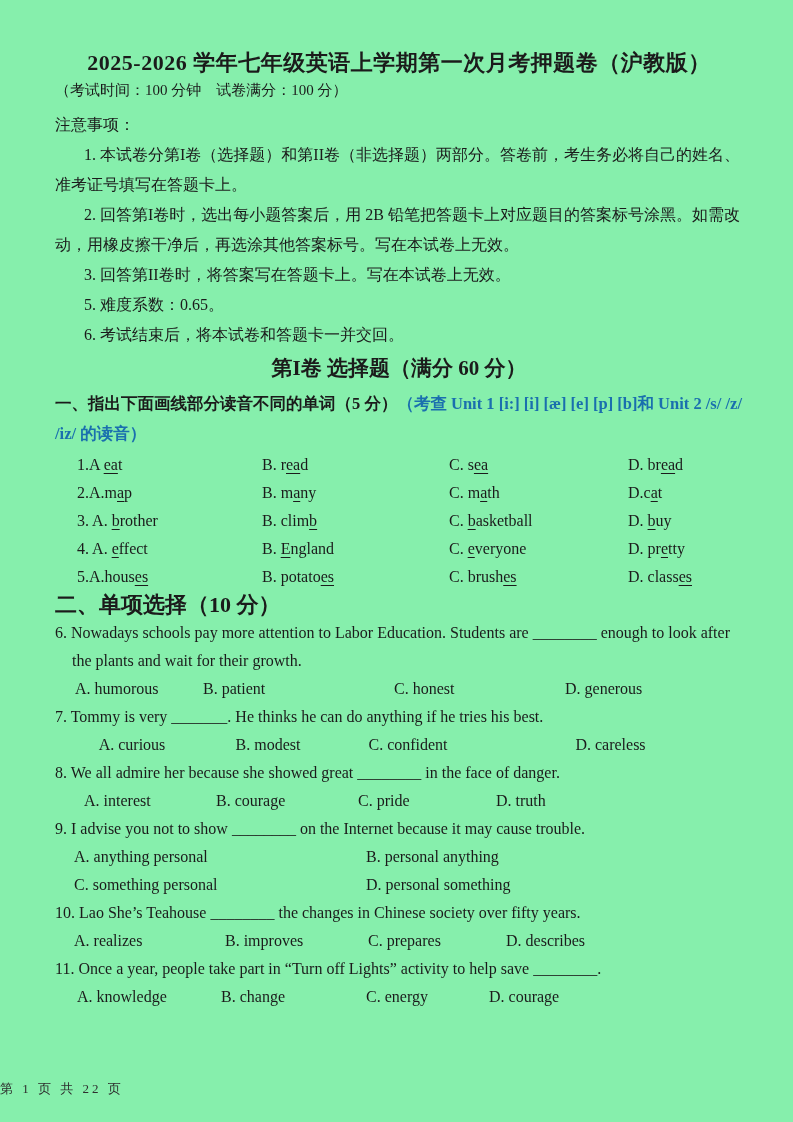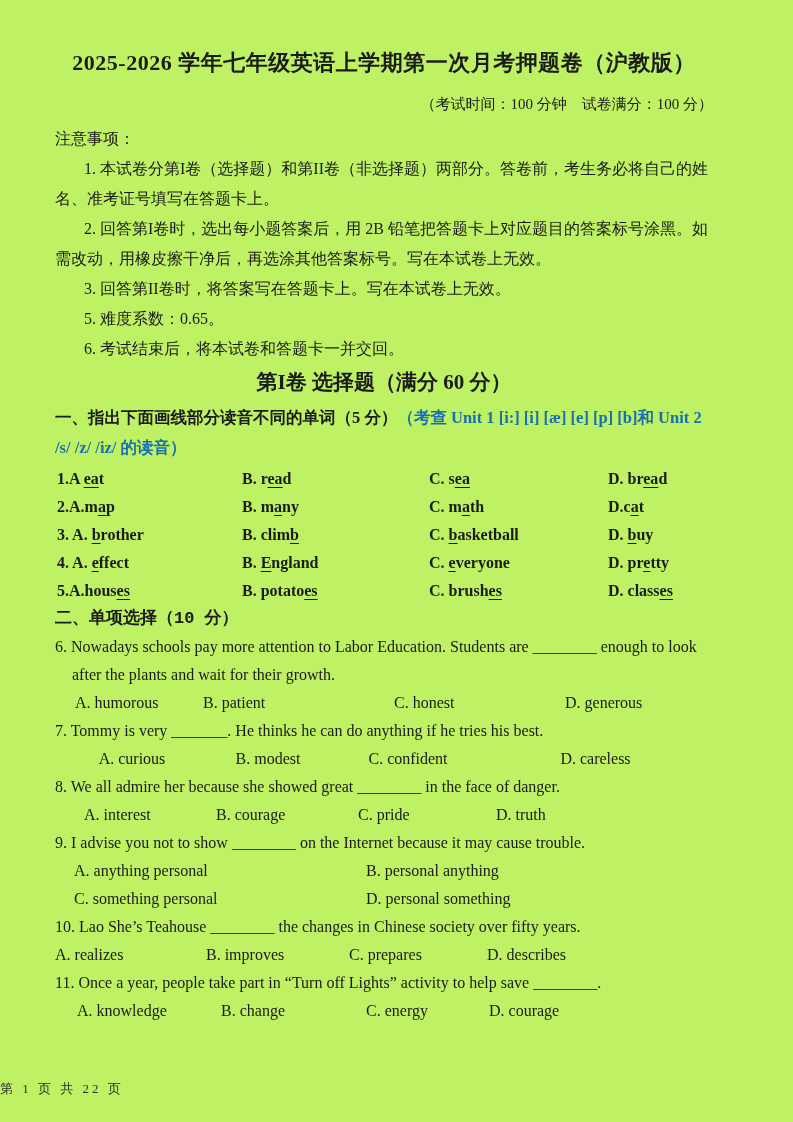--- a/index.html
+++ b/index.html
@@ -5,7 +5,7 @@
   html,body { margin:0; padding:0; background:#ffffff; }
   .page {
     position:relative; width:793px; height:1122px; box-sizing:border-box;
-    margin:0 auto; padding:48px 80px 0 55px; background:#bef264;
+    margin:0 auto; padding:48px 50px 0 55px; background:#86efac;
     font-family:"Liberation Serif","DejaVu Serif",serif;
     color:#1b1b1b; font-size:16px;
   }

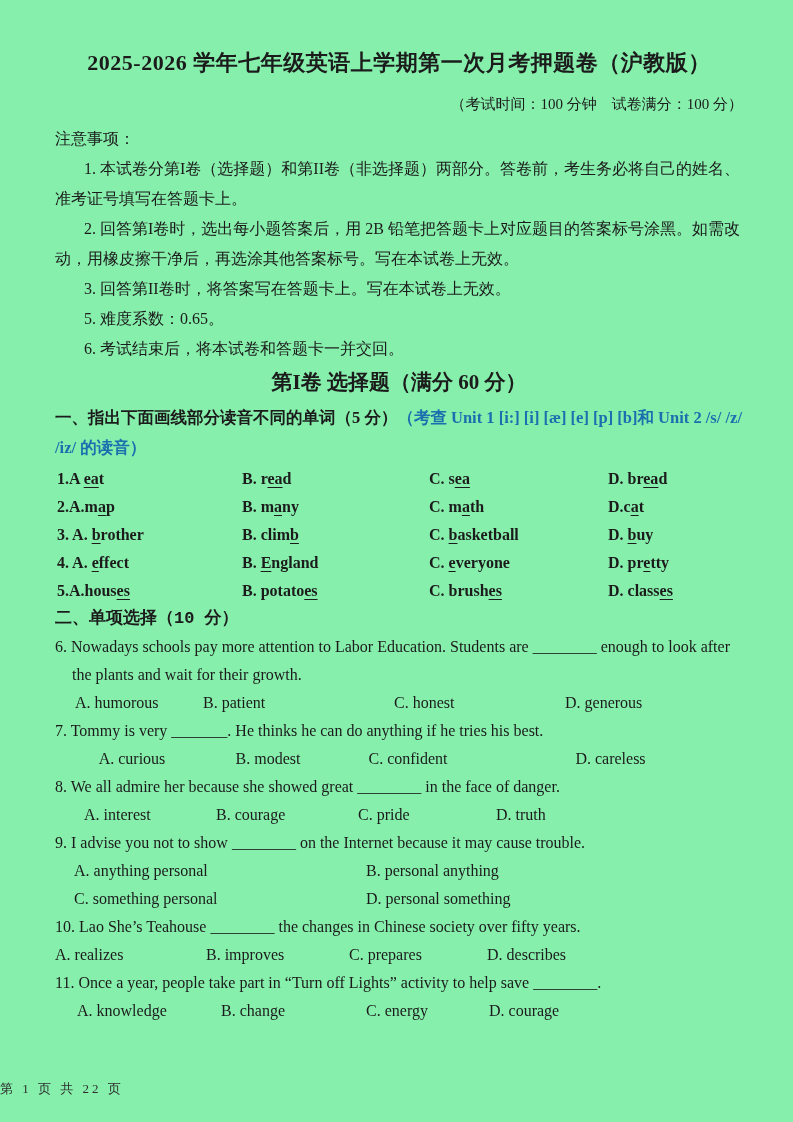--- a/index.html
+++ b/index.html
@@ -10,7 +10,7 @@
     color:#1b1b1b; font-size:16px;
   }
   .title { margin:0; font-size:22px; line-height:30px; text-align:center; font-weight:bold; letter-spacing:0.5px; }
-  .subtitle { margin-top:14px; font-size:15px; line-height:24px; text-align:right; }
+  .subtitle { margin-top:0; font-size:15px; line-height:24px; text-align:left; }
   .notices-label { margin-top:8px; line-height:30px; }
   .notice { margin:0; line-height:30px; text-indent:29px; }
   .red { color:#d03c3c; }

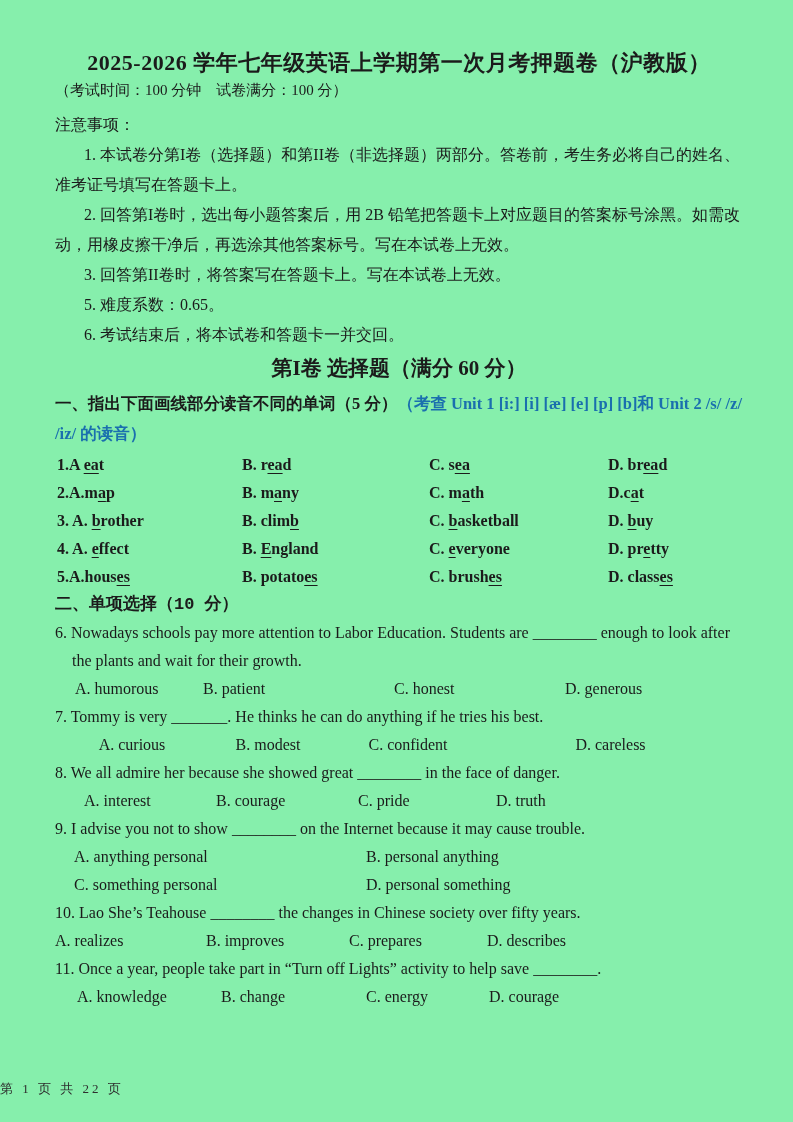--- a/index.html
+++ b/index.html
@@ -17,7 +17,7 @@
   .blue { color:#1a6fae; }
   .part-heading { margin-top:3px; text-align:center; font-weight:bold; font-size:21px; line-height:30px; }
   .sec1-heading { margin-top:6px; font-weight:bold; font-size:16.5px; line-height:30px; }
-  .phonics-table { margin-top:2px; margin-left:2px; line-height:28px;font-weight:bold; }
+  .phonics-table { margin-top:2px; margin-left:22px; line-height:28px; }
   .phonics-row { display:grid; grid-template-columns:185px 187px 179px auto; }
   u { text-underline-offset:3px; }
   .sec2-heading { font-weight:bold; font-size:17px; line-height:28px;font-family:Liberation Mono, monospace; }

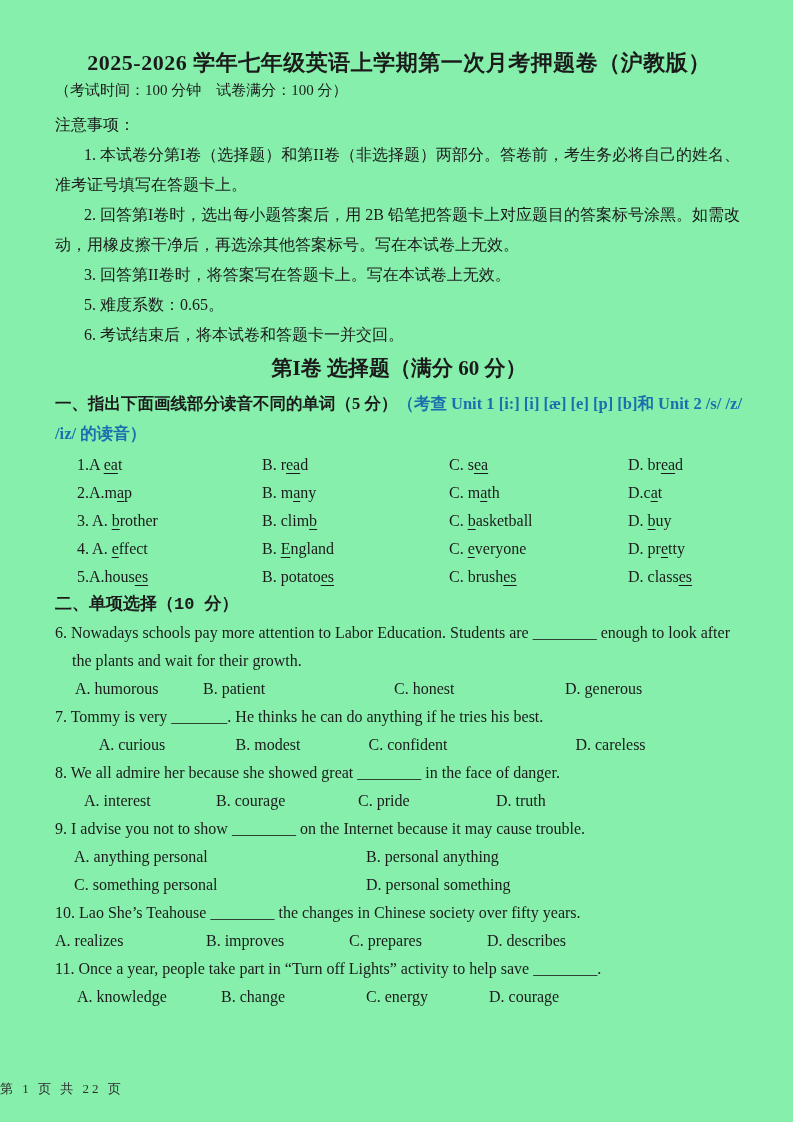--- a/index.html
+++ b/index.html
@@ -20,7 +20,7 @@
   .phonics-table { margin-top:2px; margin-left:22px; line-height:28px; }
   .phonics-row { display:grid; grid-template-columns:185px 187px 179px auto; }
   u { text-underline-offset:3px; }
-  .sec2-heading { font-weight:bold; font-size:17px; line-height:28px;font-family:Liberation Mono, monospace; }
+  .sec2-heading { font-weight:bold; font-size:22px; line-height:28px; }
   .question { margin:0; line-height:28px; padding-left:17px; text-indent:-17px; }
   .opts { display:grid; line-height:28px; }
   .opt-q6  { margin-left:20px; grid-template-columns:128px 191px 171px auto; }

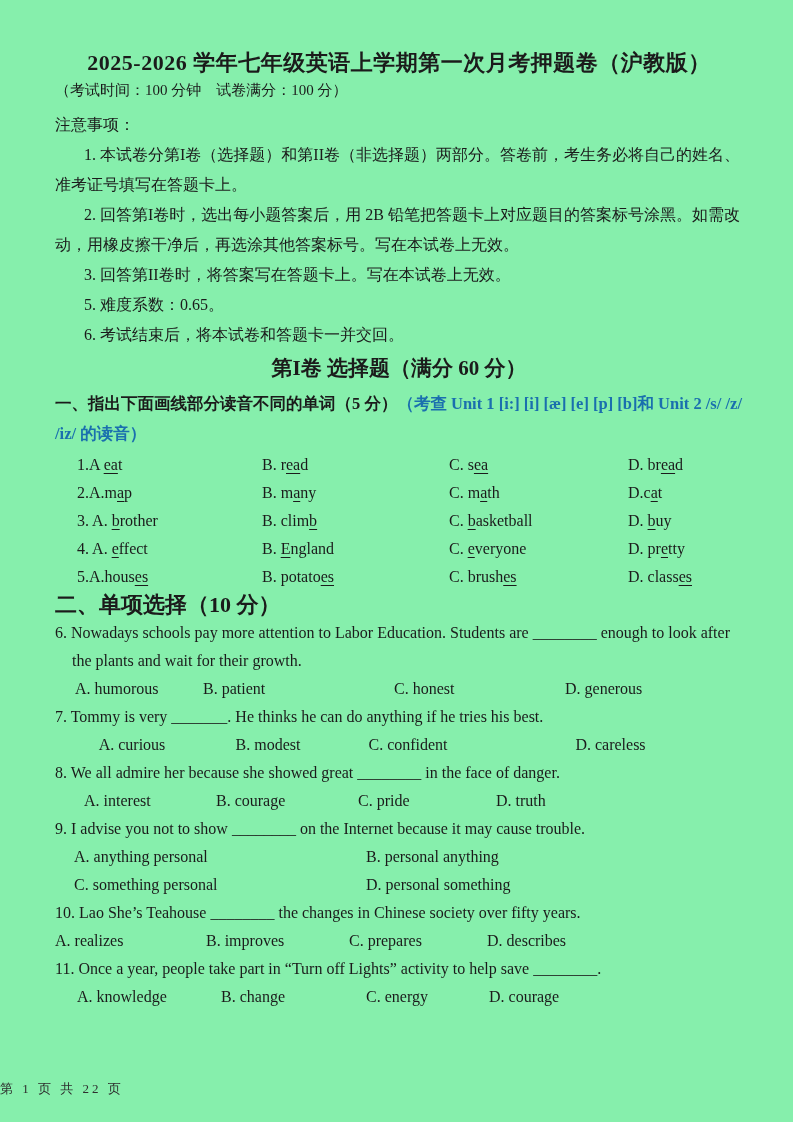--- a/index.html
+++ b/index.html
@@ -27,7 +27,7 @@
   .opt-q7  { margin-left:11px; grid-template-columns:132px 140px 140px auto;text-align:center; }
   .opt-q8  { margin-left:29px; grid-template-columns:132px 142px 138px auto; }
   .opt-q9  { margin-left:19px; grid-template-columns:292px auto; }
-  .opt-q10 { grid-template-columns:151px 143px 138px auto; }
+  .opt-q10 { margin-left:19px; grid-template-columns:151px 143px 138px auto; }
   .opt-q11 { margin-left:22px; grid-template-columns:144px 145px 123px auto; }
   .footer { position:absolute; left:0; right:12px; bottom:24px; text-align:left; font-size:13px; letter-spacing:3px; color:#2e2e2e; }
 </style>

